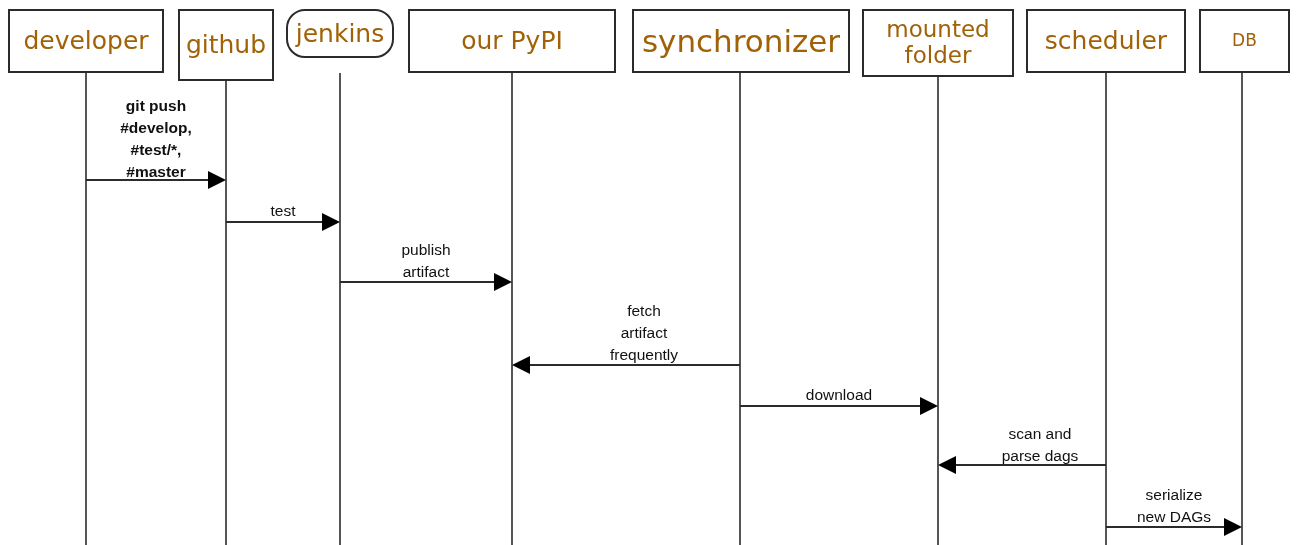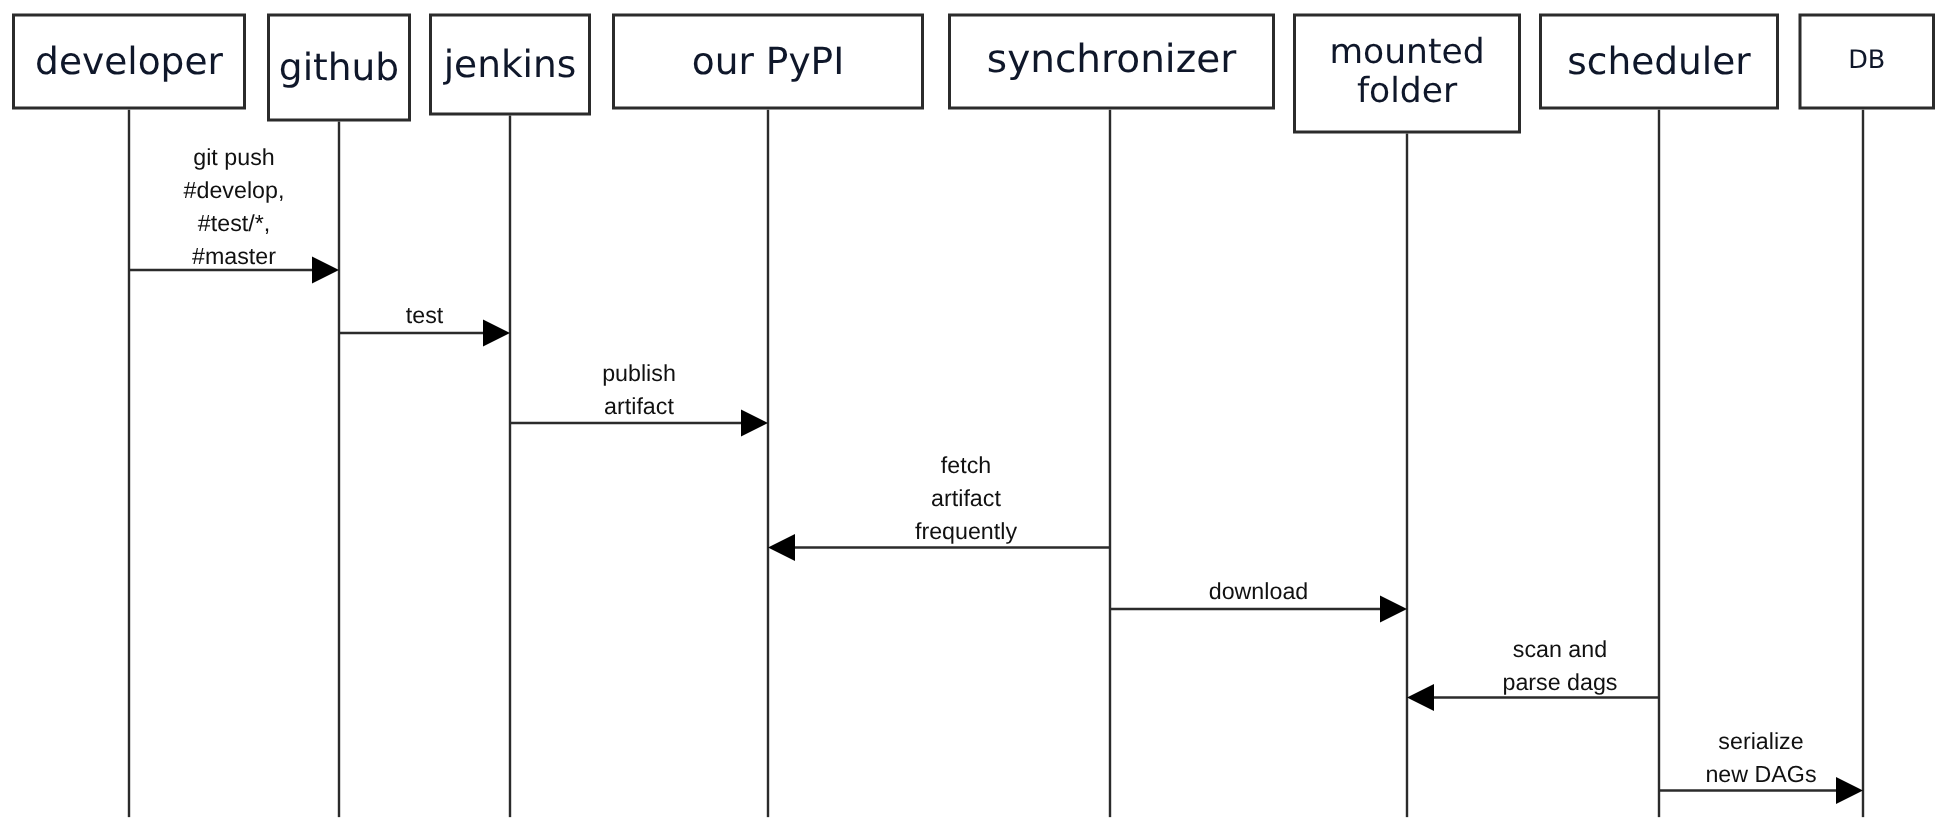--- a/index.html
+++ b/index.html
@@ -36,7 +36,7 @@
     justify-content: center;
     text-align: center;
     line-height: 1.12;
-    color: #0f172a;
+    color: #a16207;
     font-size: 25px;
     font-family: "DejaVu Sans", sans-serif;
     padding: 0 5px;

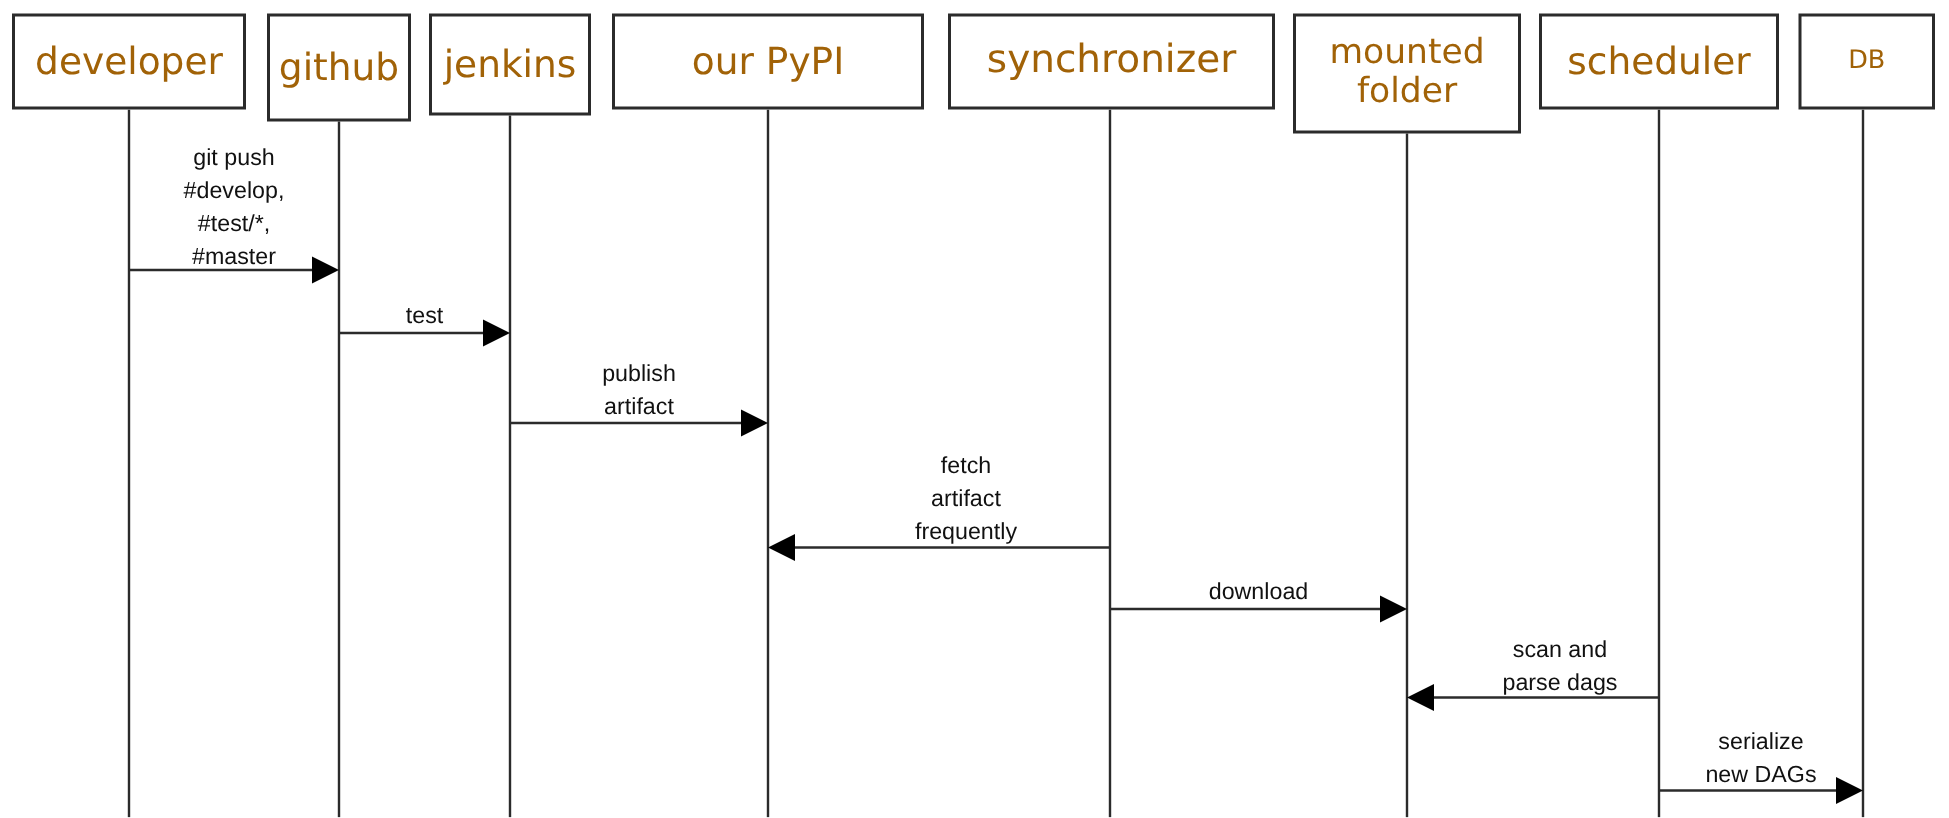--- a/index.html
+++ b/index.html
@@ -90,7 +90,7 @@
   <div id="participants-layer">
       <div class="participant-box" style="left: 8px; top: 9px; width: 156px; height: 64px; font-size: 25px;">developer</div>
       <div class="participant-box" style="left: 178px; top: 9px; width: 96px; height: 72px; font-size: 25px;">github</div>
-      <div class="participant-box" style="left: 286px; top: 9px; width: 108px; height: 68px; font-size: 25px;">jenkins</div>
+      <div class="participant-box" style="left: 286px; top: 9px; width: 108px; height: 49px; font-size: 25px; border-radius: 19px;">jenkins</div>
       <div class="participant-box" style="left: 408px; top: 9px; width: 208px; height: 64px; font-size: 25px;">our PyPI</div>
       <div class="participant-box" style="left: 632px; top: 9px; width: 218px; height: 64px; font-size: 26px;">synchronizer</div>
       <div class="participant-box" style="left: 862px; top: 9px; width: 152px; height: 80px; font-size: 23px;">mounted

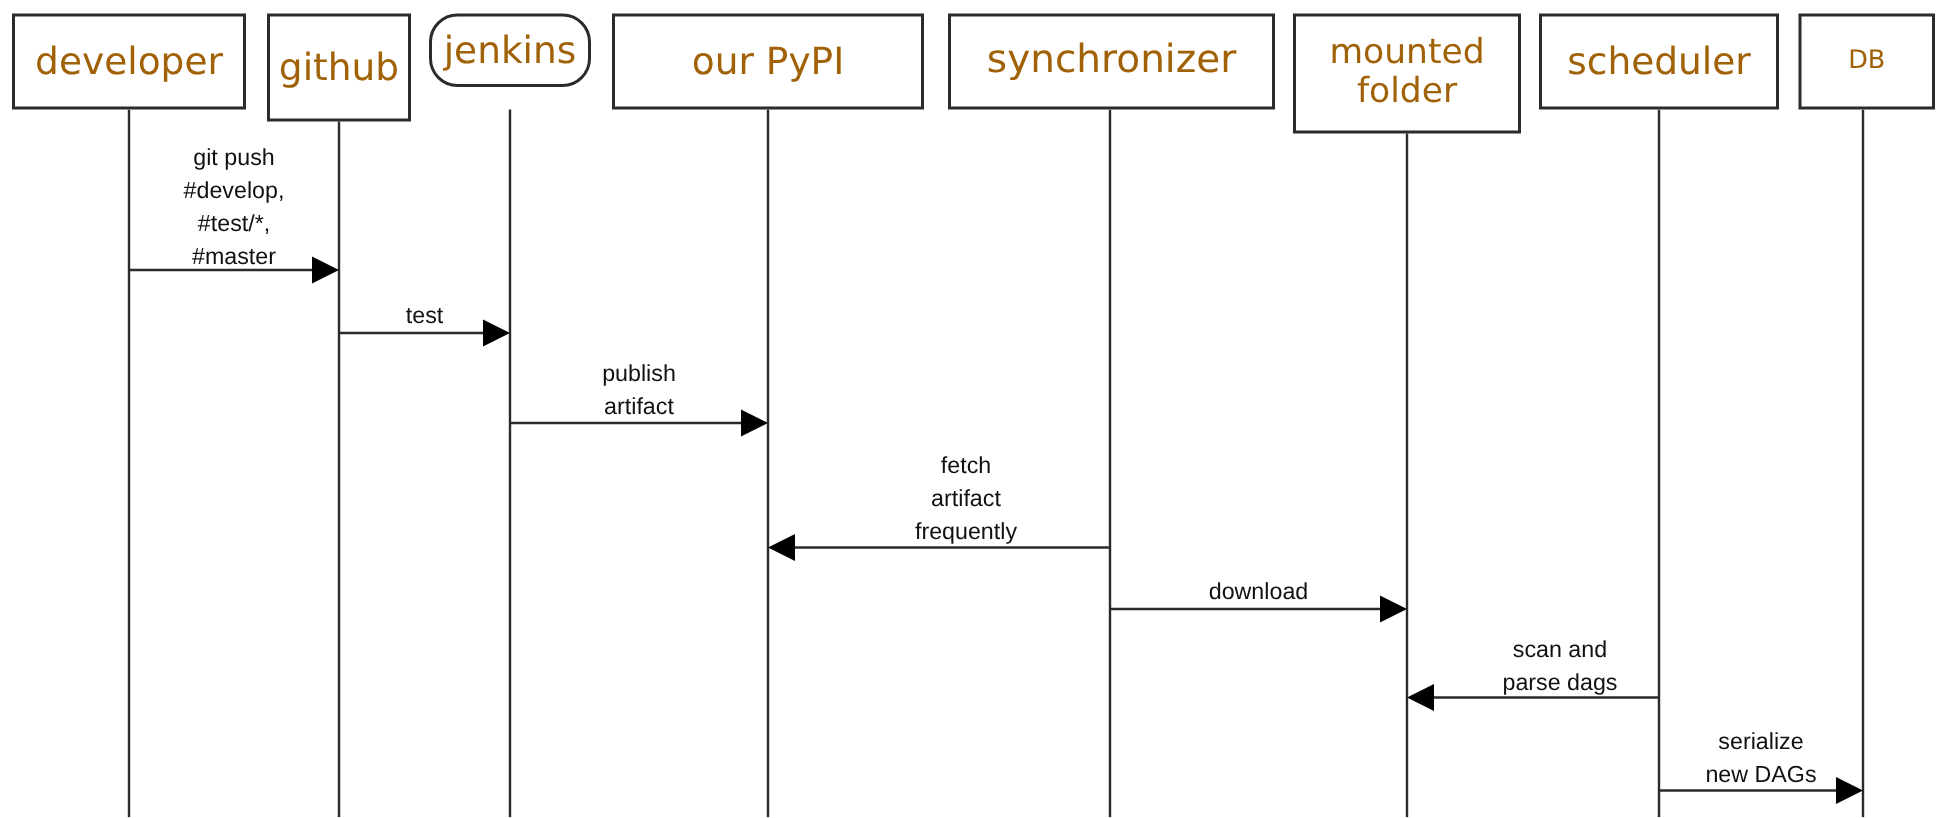--- a/index.html
+++ b/index.html
@@ -92,7 +92,7 @@
       <div class="participant-box" style="left: 178px; top: 9px; width: 96px; height: 72px; font-size: 25px;">github</div>
       <div class="participant-box" style="left: 286px; top: 9px; width: 108px; height: 49px; font-size: 25px; border-radius: 19px;">jenkins</div>
       <div class="participant-box" style="left: 408px; top: 9px; width: 208px; height: 64px; font-size: 25px;">our PyPI</div>
-      <div class="participant-box" style="left: 632px; top: 9px; width: 218px; height: 64px; font-size: 26px;">synchronizer</div>
+      <div class="participant-box" style="left: 632px; top: 9px; width: 218px; height: 64px; font-size: 31px;">synchronizer</div>
       <div class="participant-box" style="left: 862px; top: 9px; width: 152px; height: 80px; font-size: 23px;">mounted
 folder</div>
       <div class="participant-box" style="left: 1026px; top: 9px; width: 160px; height: 64px; font-size: 25px;">scheduler</div>

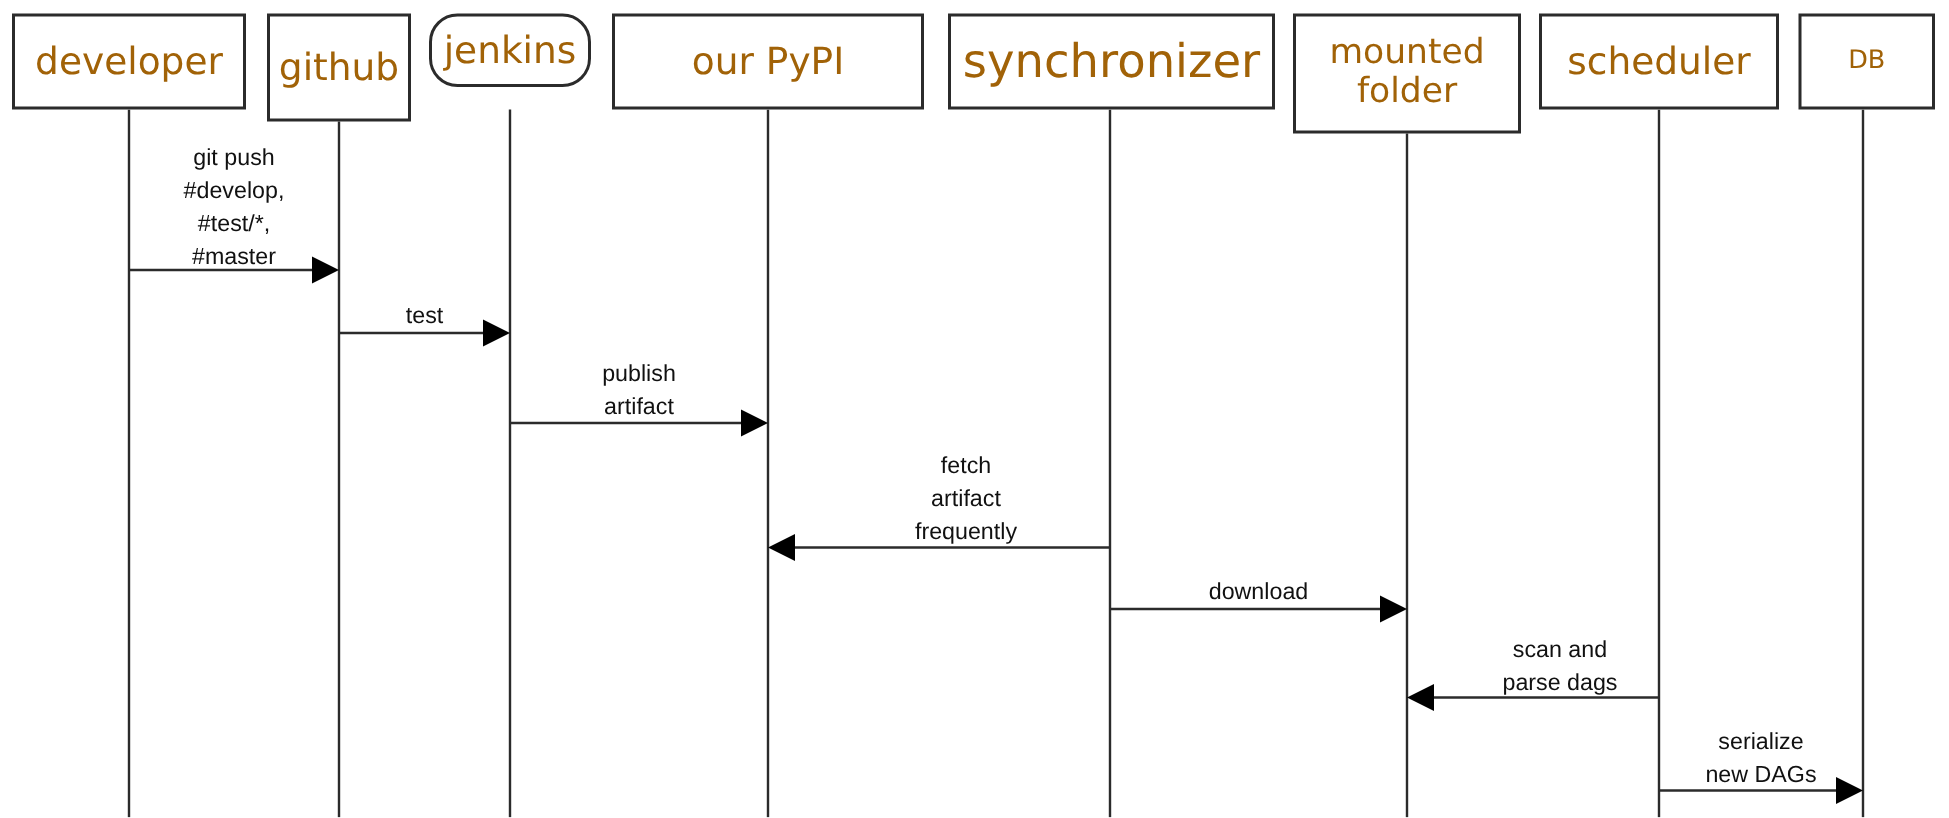--- a/index.html
+++ b/index.html
@@ -93,7 +93,7 @@
       <div class="participant-box" style="left: 286px; top: 9px; width: 108px; height: 49px; font-size: 25px; border-radius: 19px;">jenkins</div>
       <div class="participant-box" style="left: 408px; top: 9px; width: 208px; height: 64px; font-size: 25px;">our PyPI</div>
       <div class="participant-box" style="left: 632px; top: 9px; width: 218px; height: 64px; font-size: 31px;">synchronizer</div>
-      <div class="participant-box" style="left: 862px; top: 9px; width: 152px; height: 80px; font-size: 23px;">mounted
+      <div class="participant-box" style="left: 862px; top: 9px; width: 152px; height: 68px; font-size: 23px;">mounted
 folder</div>
       <div class="participant-box" style="left: 1026px; top: 9px; width: 160px; height: 64px; font-size: 25px;">scheduler</div>
       <div class="participant-box" style="left: 1199px; top: 9px; width: 91px; height: 64px; font-size: 17px;">DB</div>

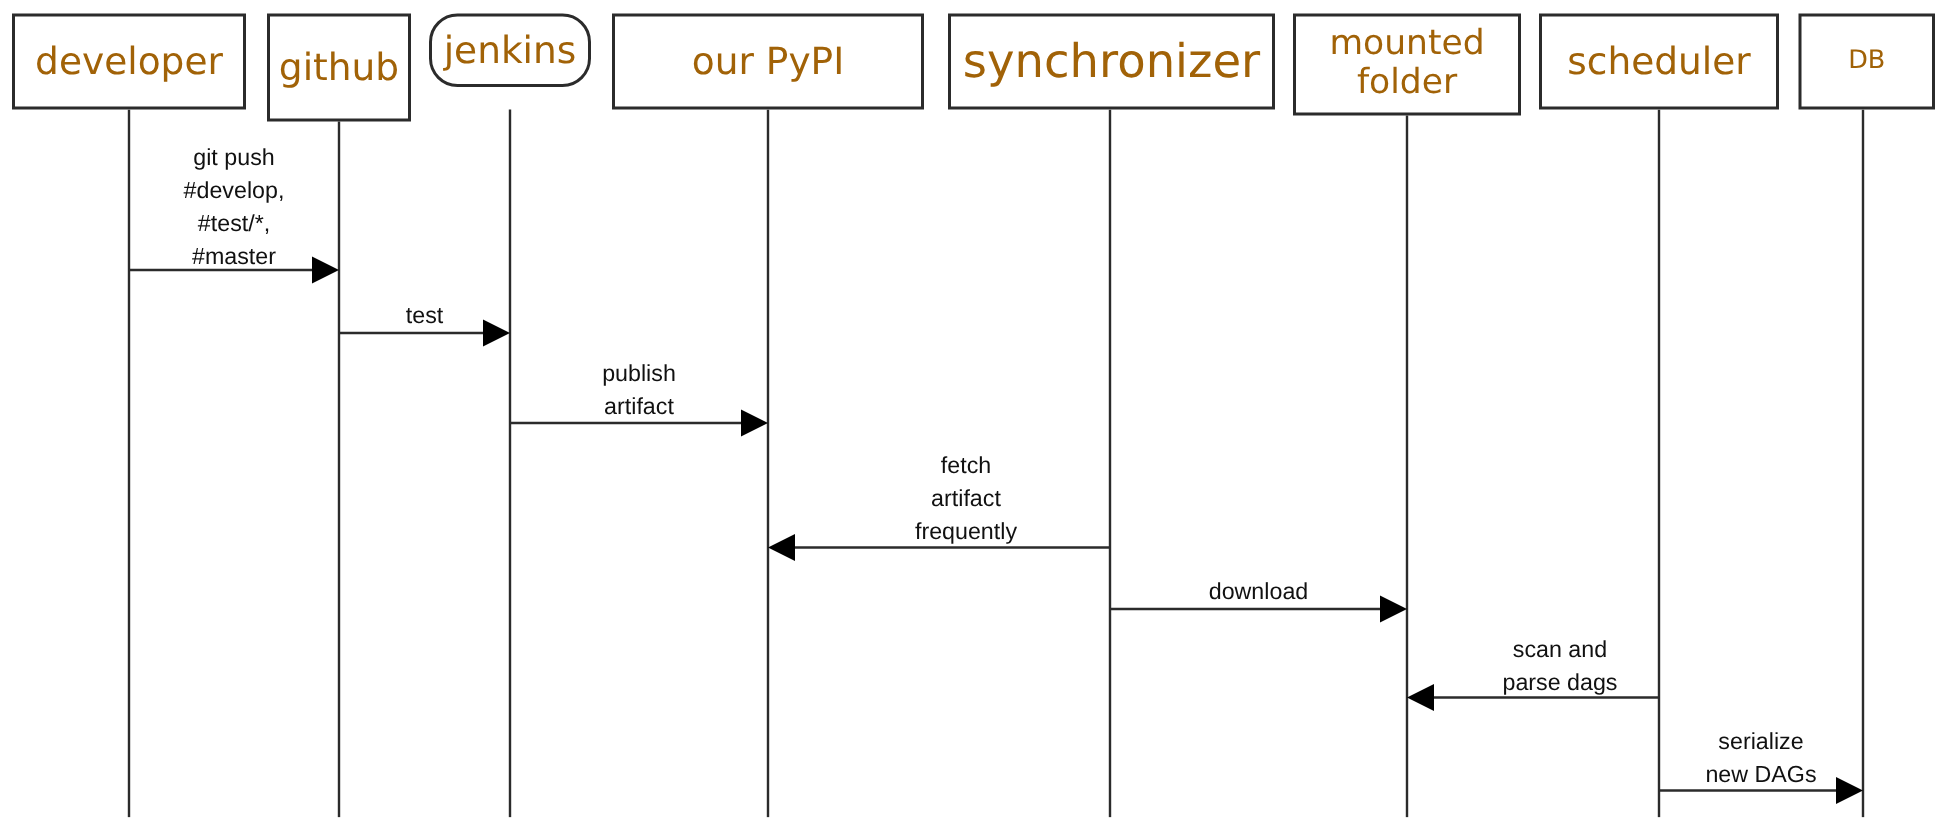--- a/index.html
+++ b/index.html
@@ -99,7 +99,7 @@
       <div class="participant-box" style="left: 1199px; top: 9px; width: 91px; height: 64px; font-size: 17px;">DB</div>
     </div>
   <div id="labels-layer">
-      <div class="msg-label" style="left: 86px; top: 95px; width: 140px;">git push
+      <div class="msg-label" style="left: 86px; top: 95px; width: 140px; font-weight: bold;">git push
 #develop,
 #test/*,
 #master</div>

